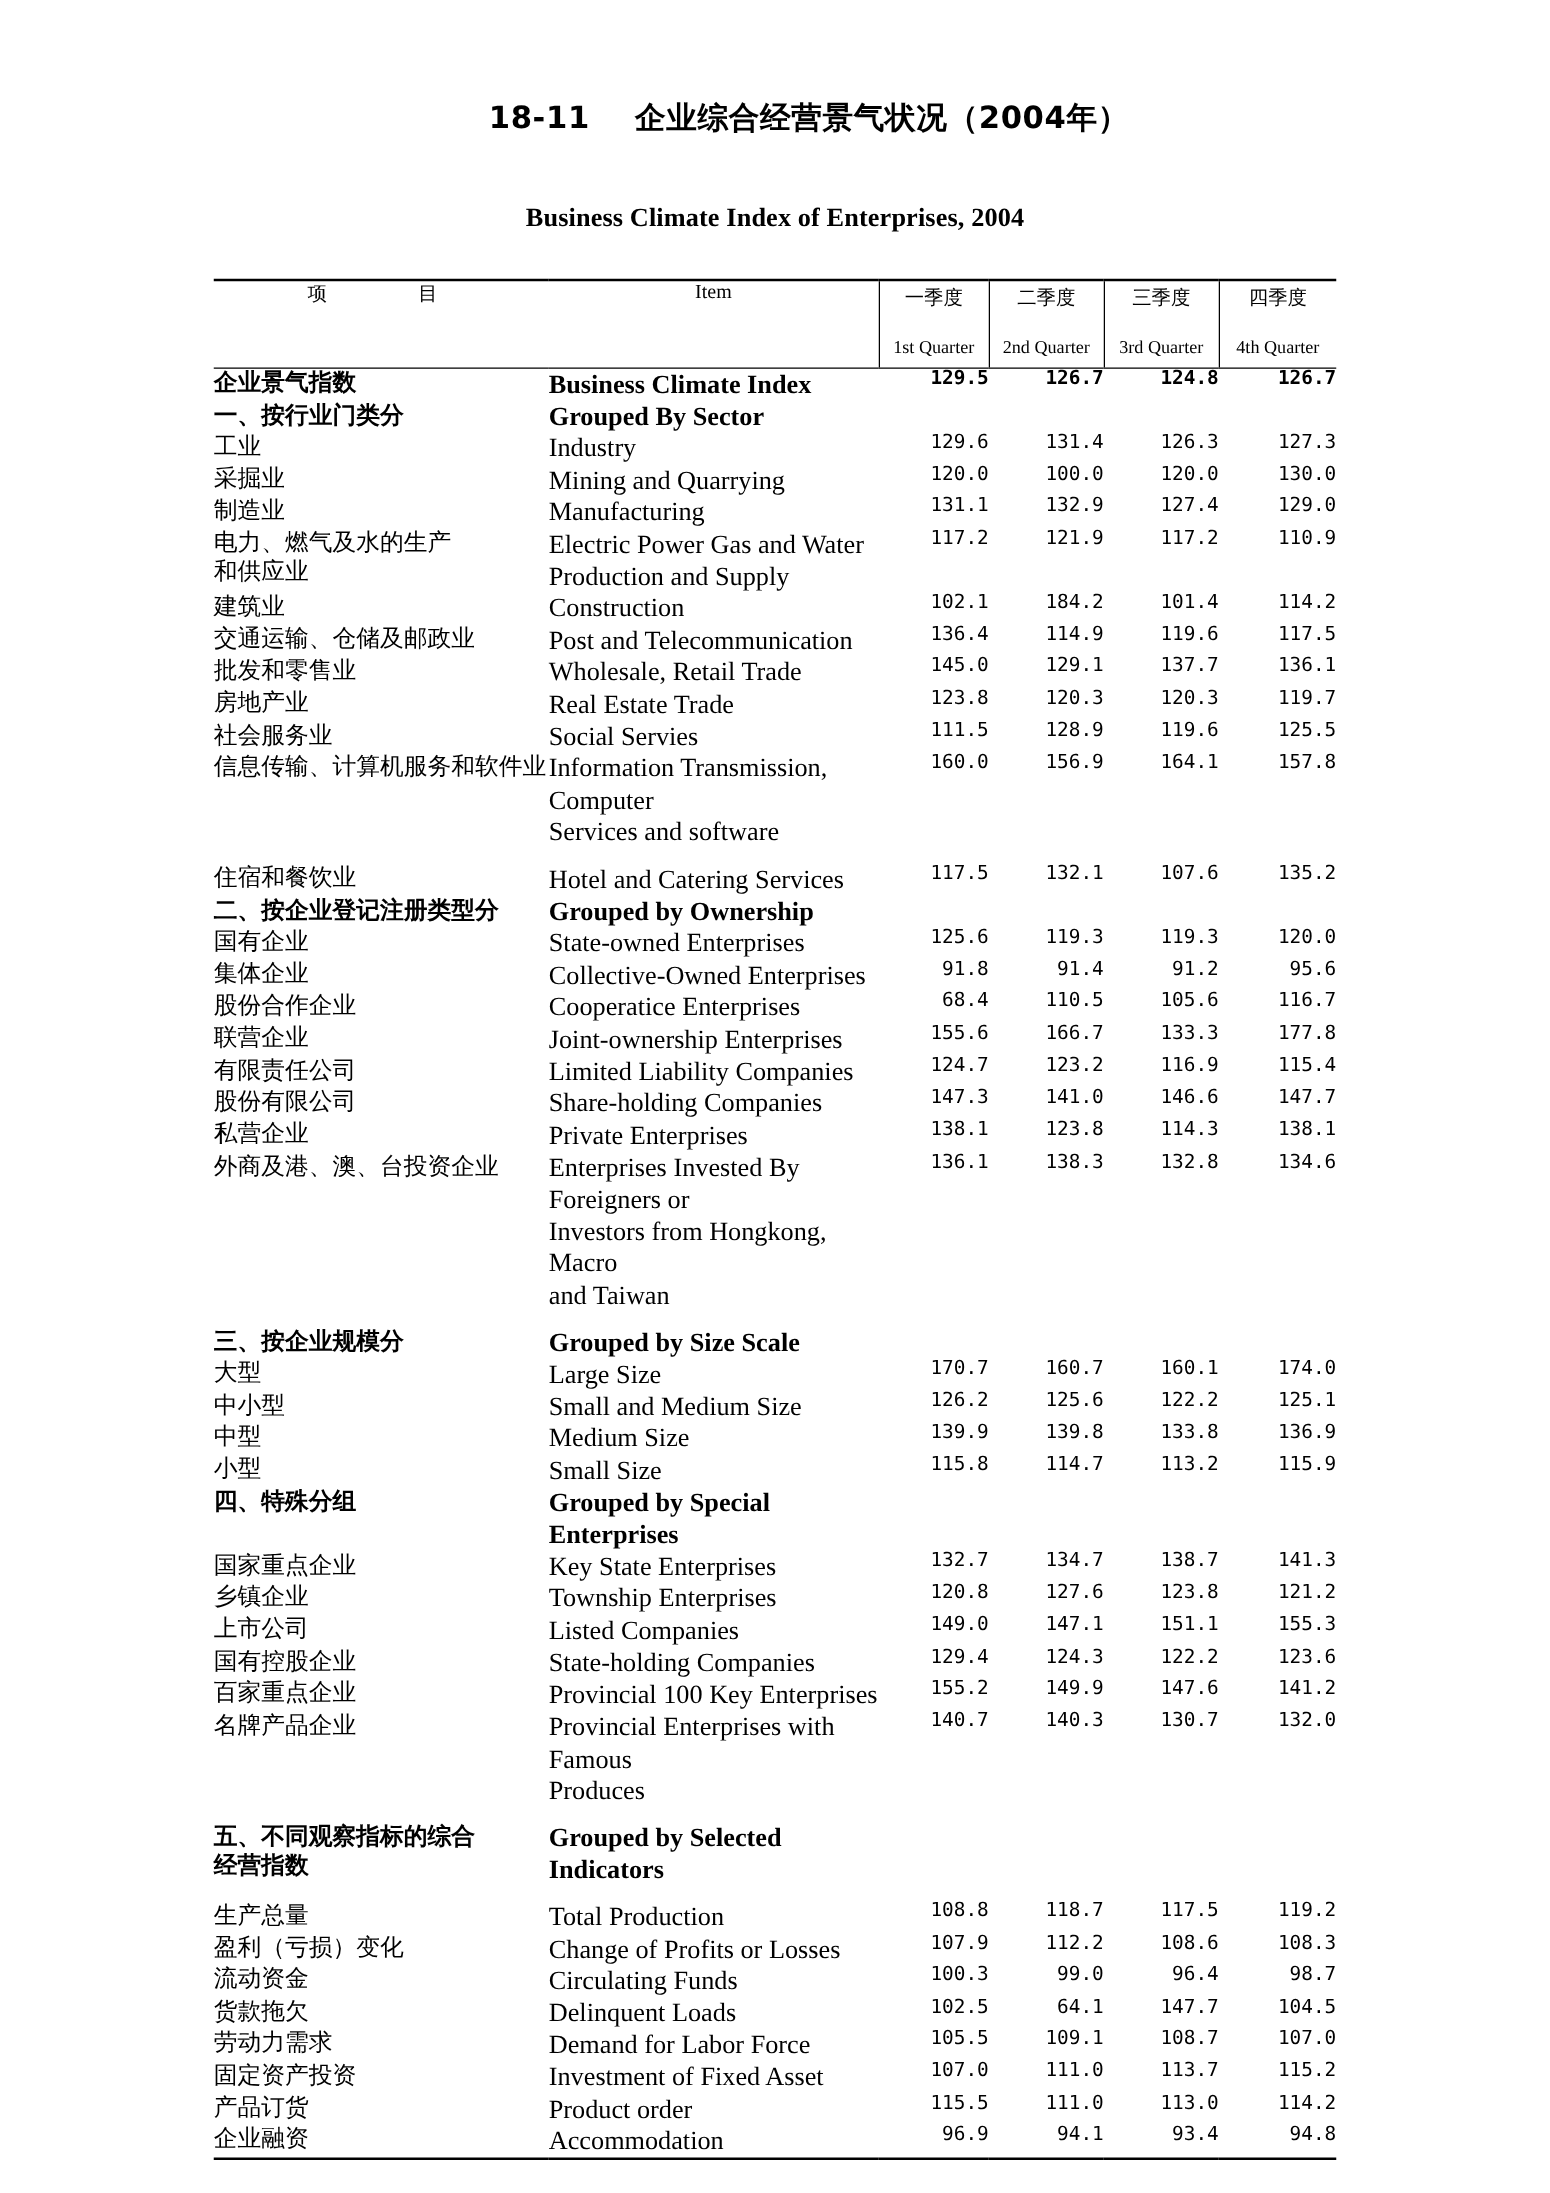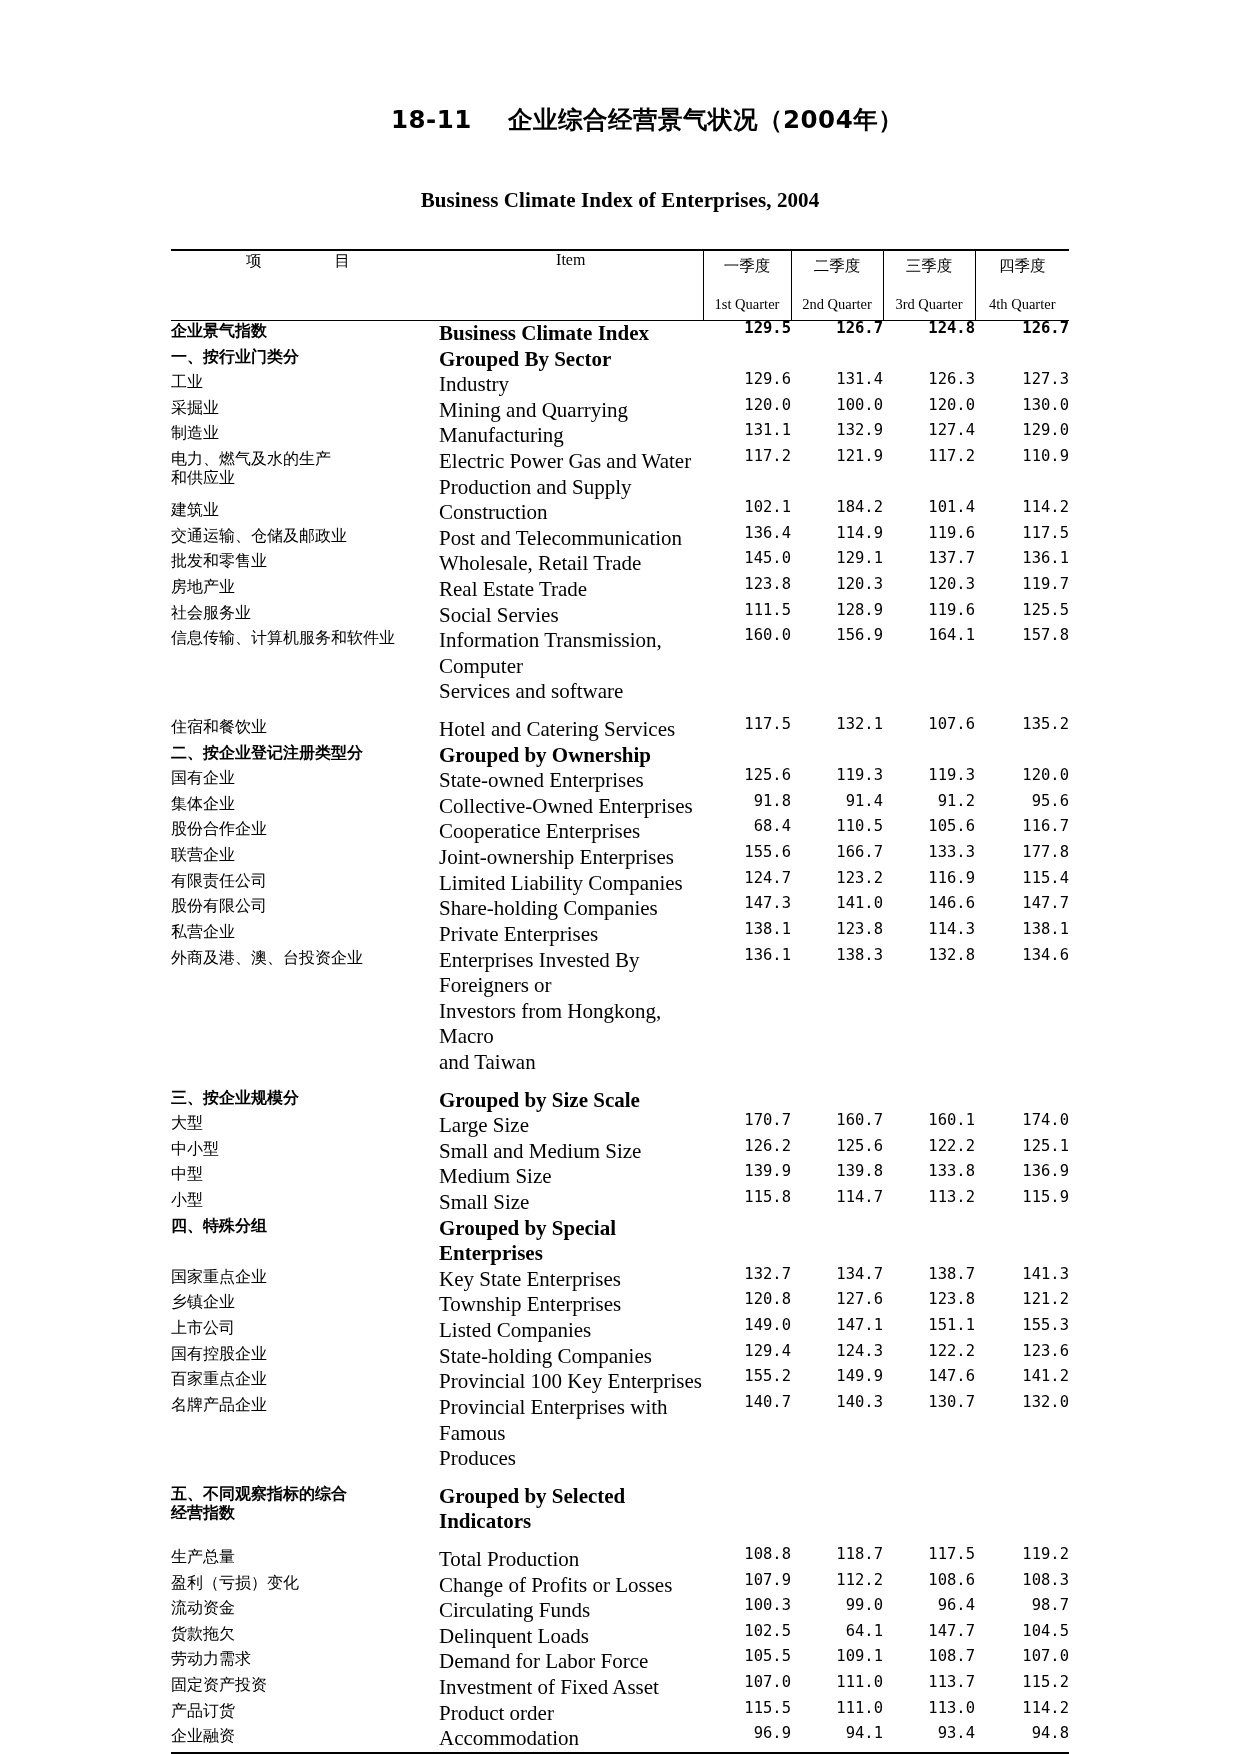--- a/index.html
+++ b/index.html
@@ -23,7 +23,7 @@
   }
   .title-block {
     text-align: center;
-    padding-top: 72px;
+    padding-top: 46px;
   }
   .title-cn {
     font-family: "DejaVu Sans", "Liberation Sans", sans-serif;

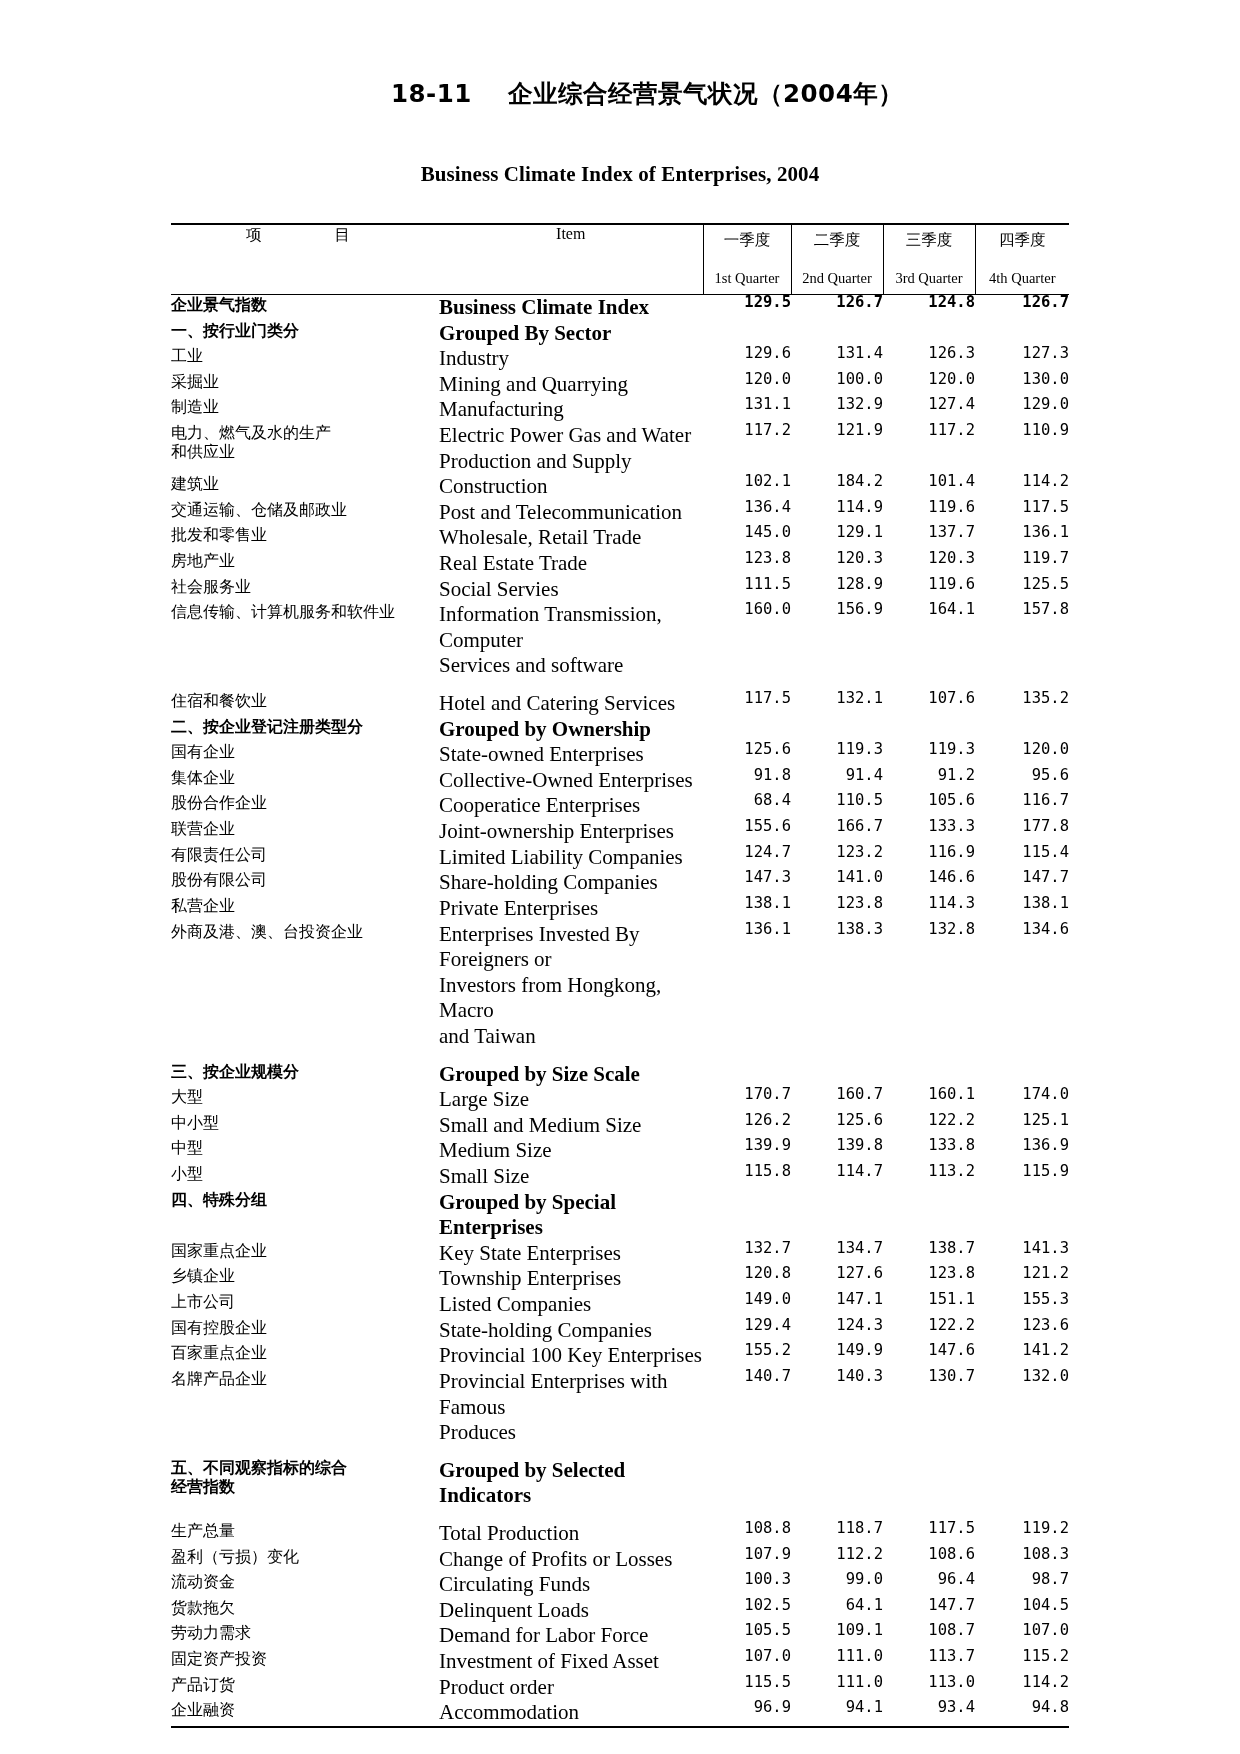--- a/index.html
+++ b/index.html
@@ -90,7 +90,7 @@
     padding: 5px 0 6px 0 !important;
   }
   .qcell .q-cn {
-    font-family: Liberation Sans, sans-serif;
+    font-family: Liberation Mono, monospace;
     font-size: 15.5px;
     display: block;
   }

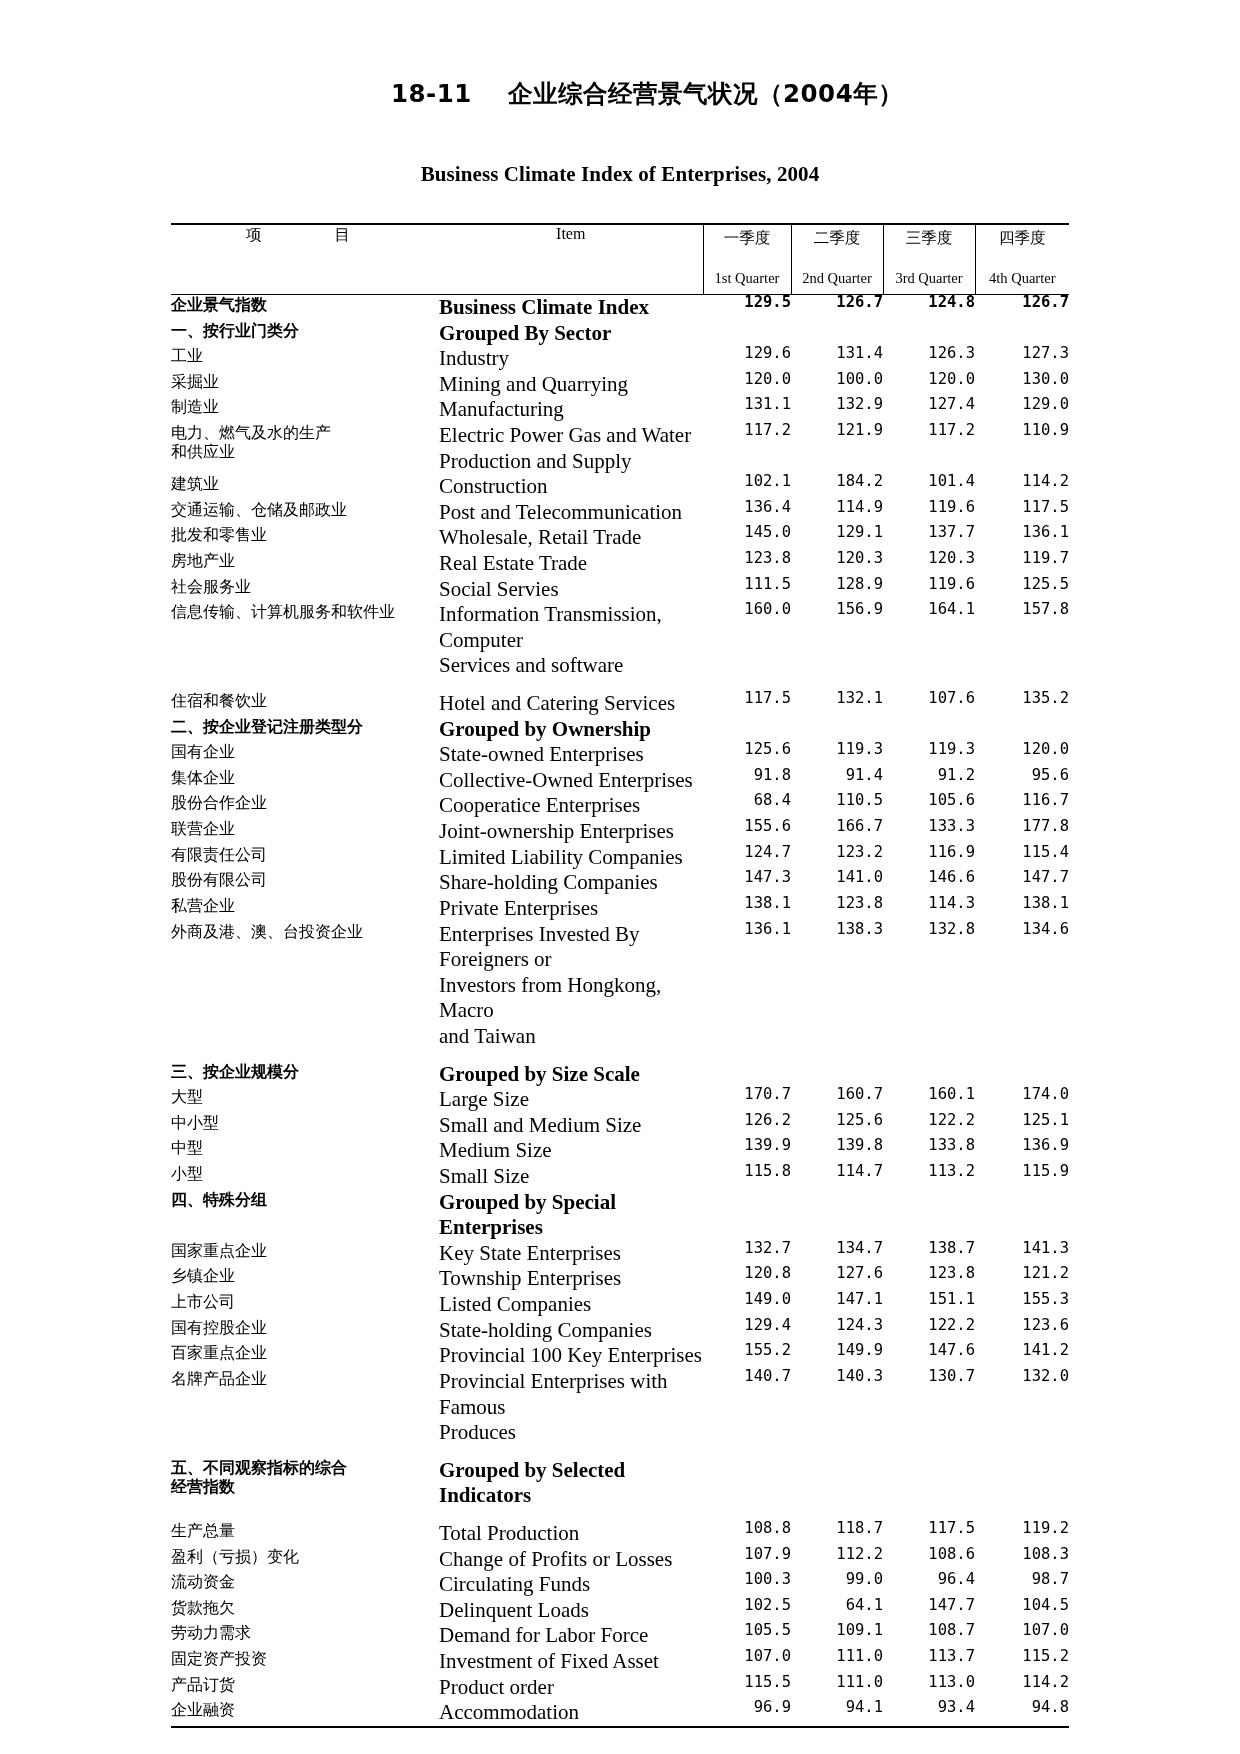--- a/index.html
+++ b/index.html
@@ -113,7 +113,7 @@
   }
   td.cn {
     font-family: "DejaVu Sans", "Liberation Sans", sans-serif;
-    font-size: 16px;
+    font-size: 19px;
     white-space: pre-line;
     line-height: 1.22;
   }

